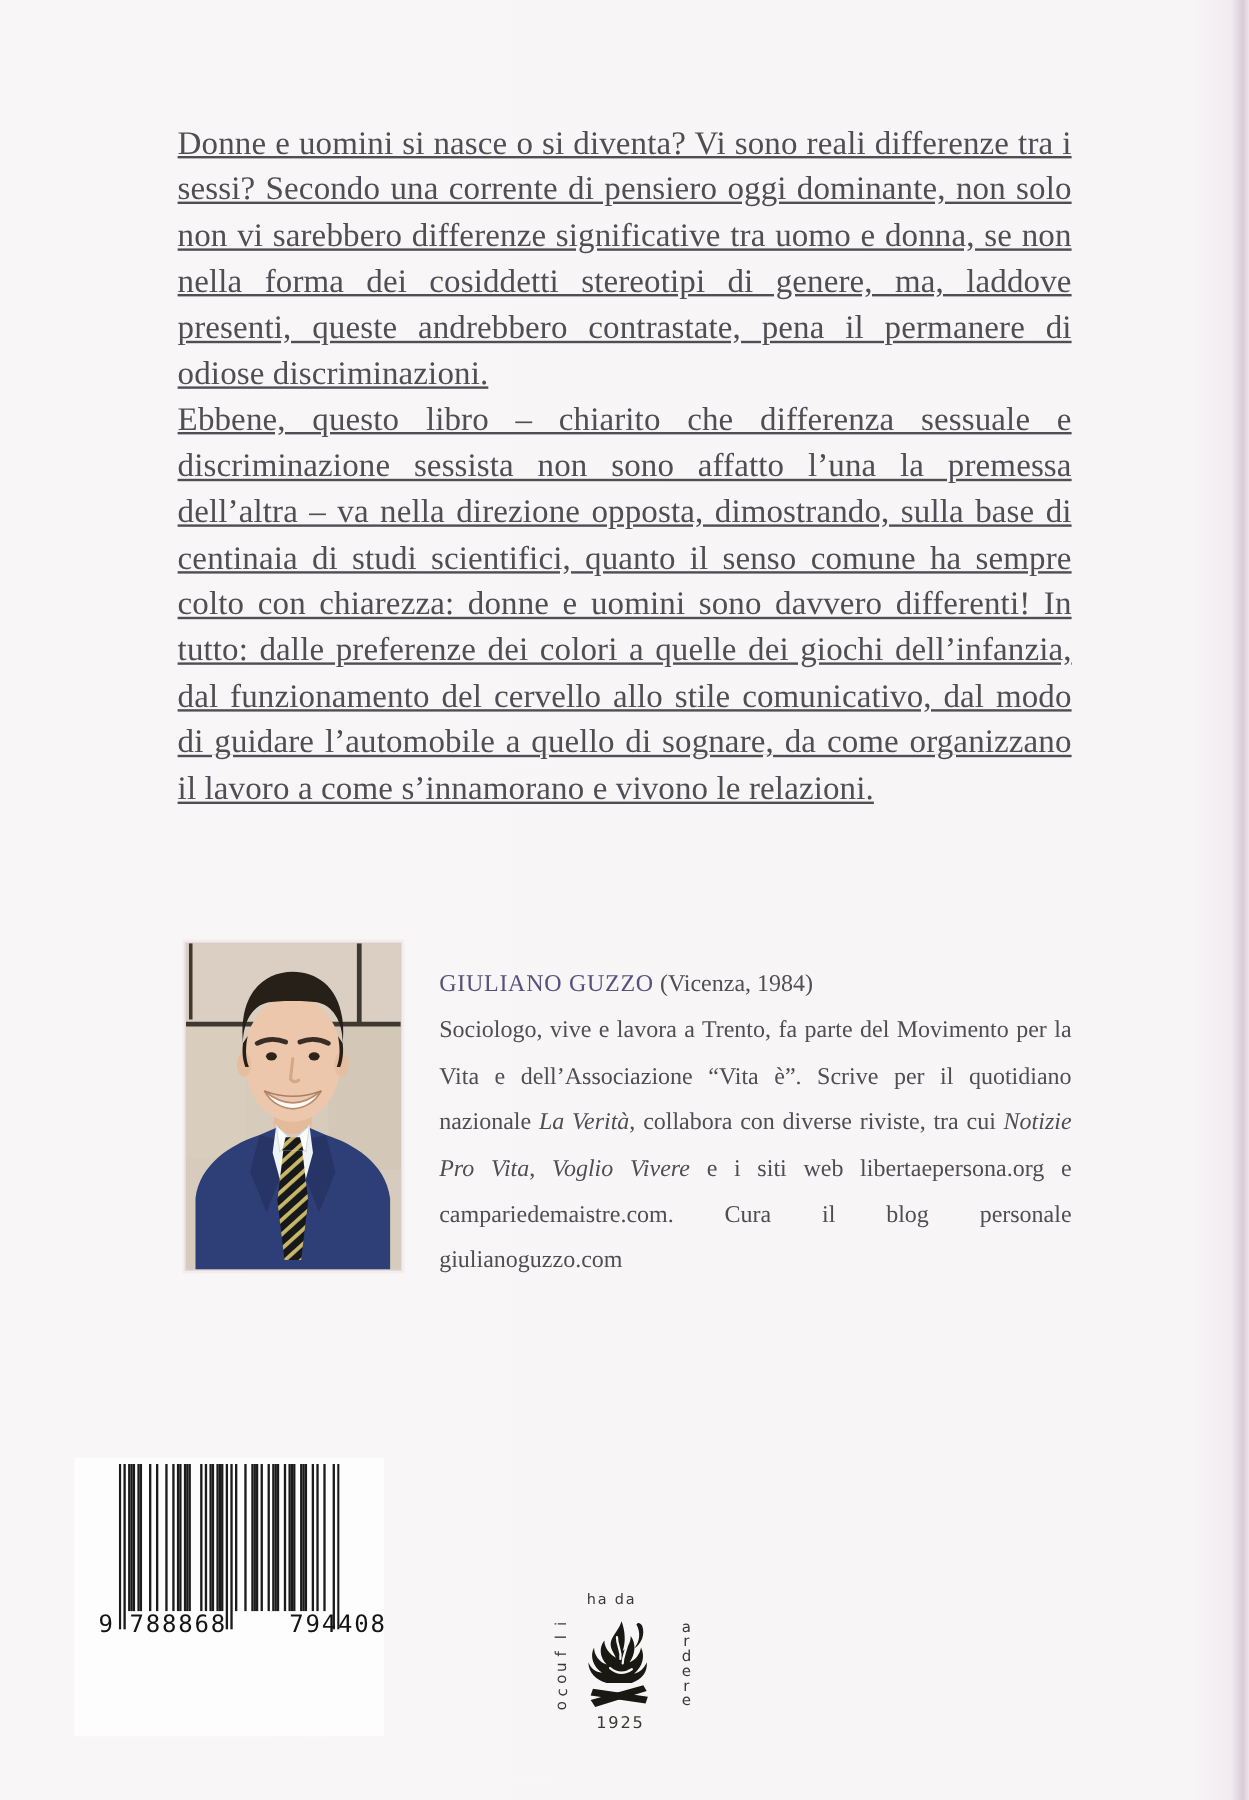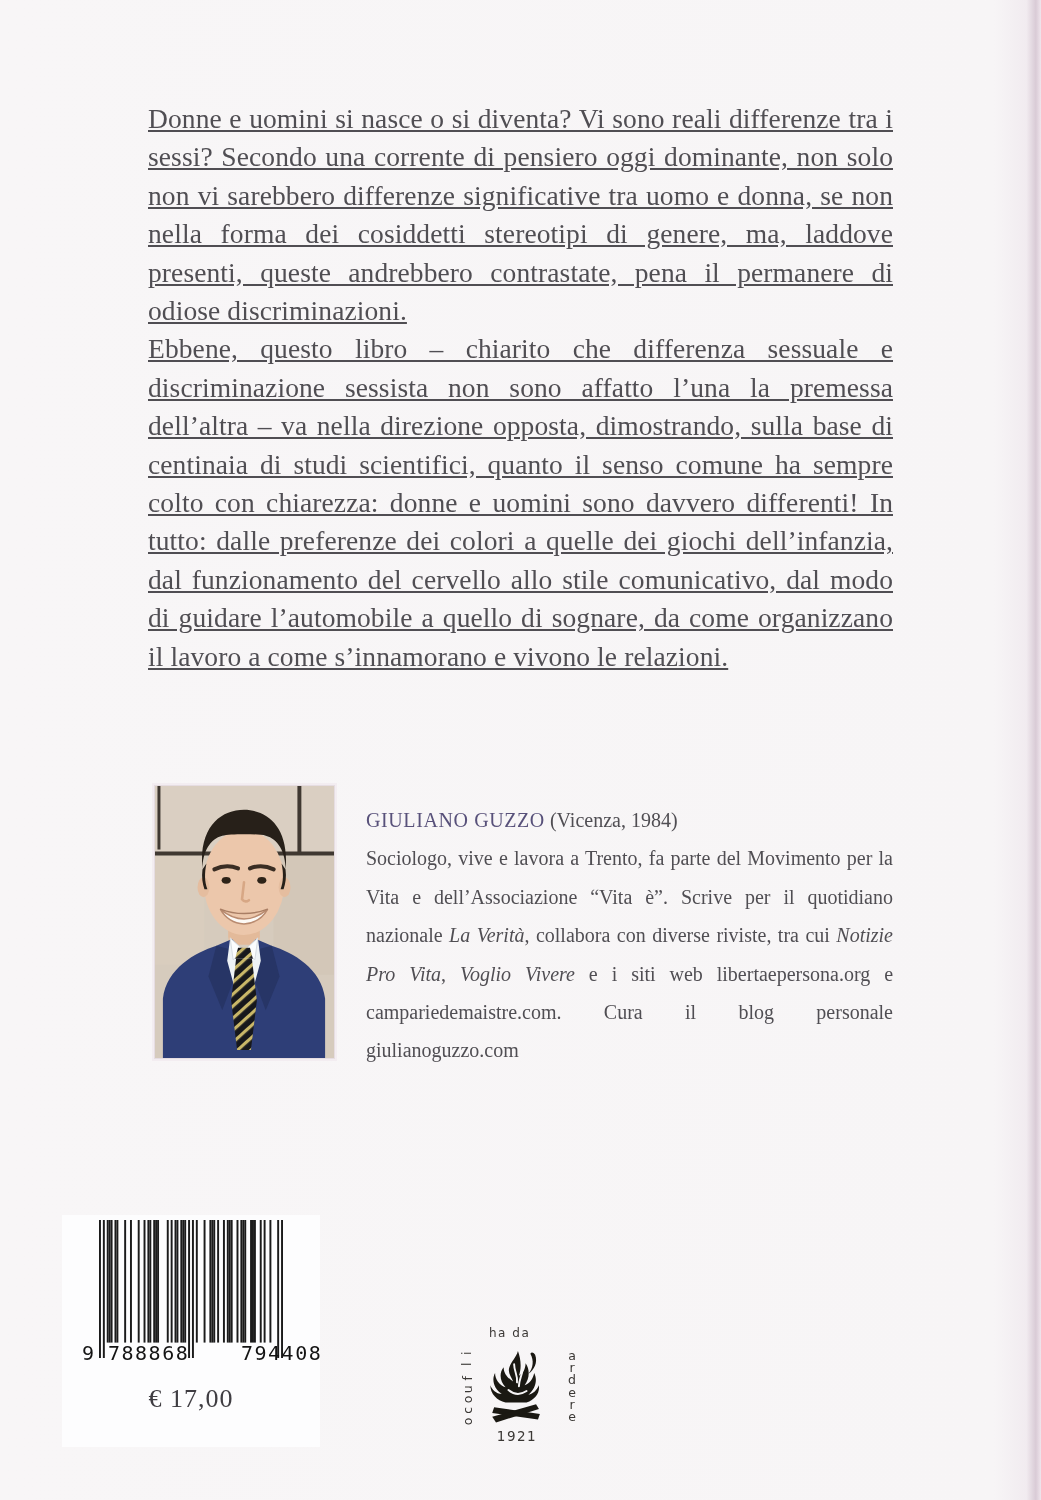--- a/index.html
+++ b/index.html
@@ -192,7 +192,6 @@
       <span class="d1">788868</span>
       <span class="d2">794408</span>
     </div>
-    <div class="price">€ 17,00</div>
   </div>
 
   <div class="logo">

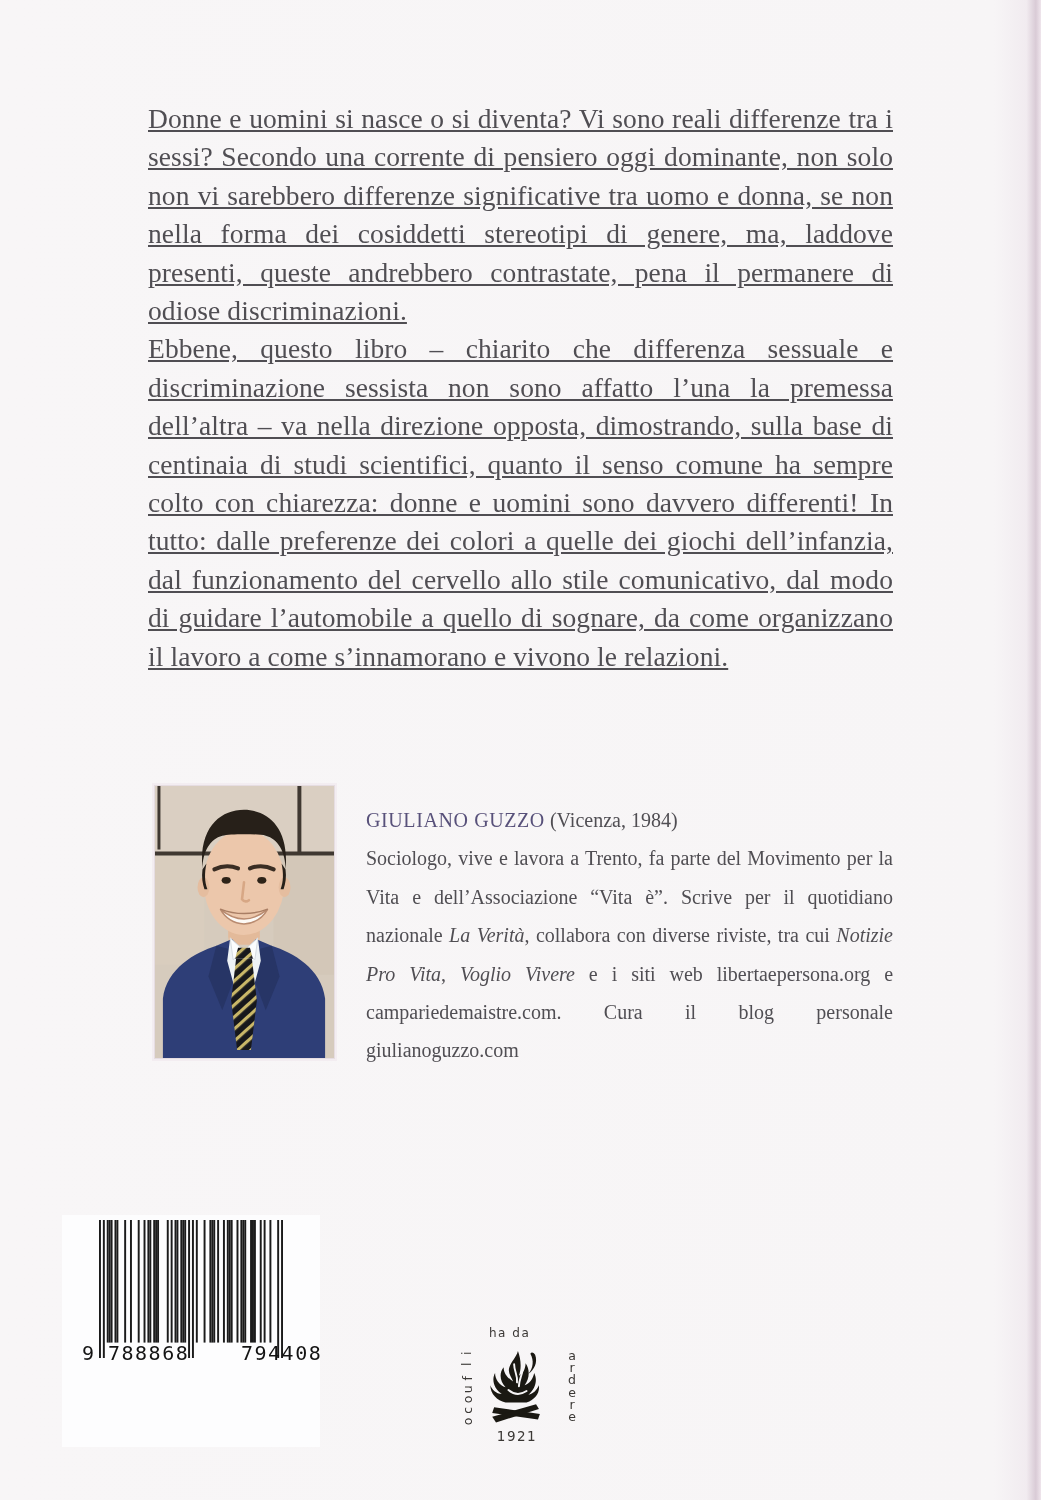--- a/index.html
+++ b/index.html
@@ -229,7 +229,7 @@
         </g>
       </svg>
     </div>
-    <div class="logo-year">1921</div>
+    <div class="logo-year">1925</div>
   </div>
 
 </div>

